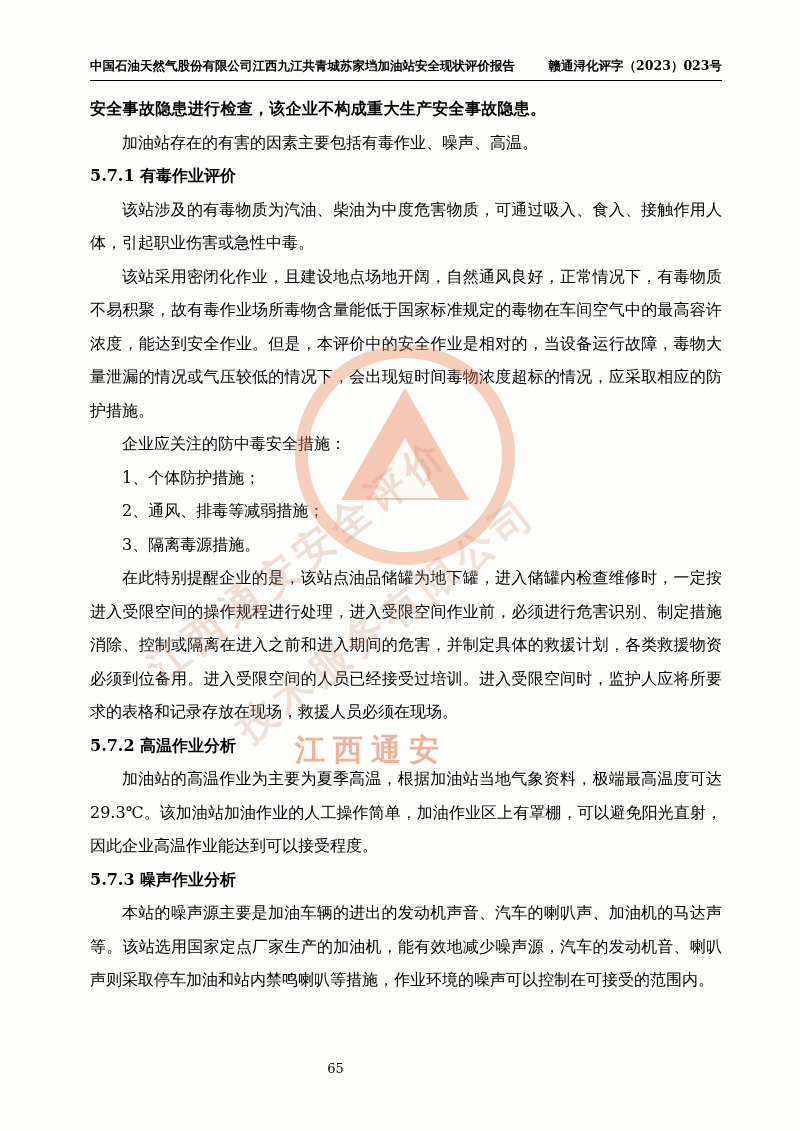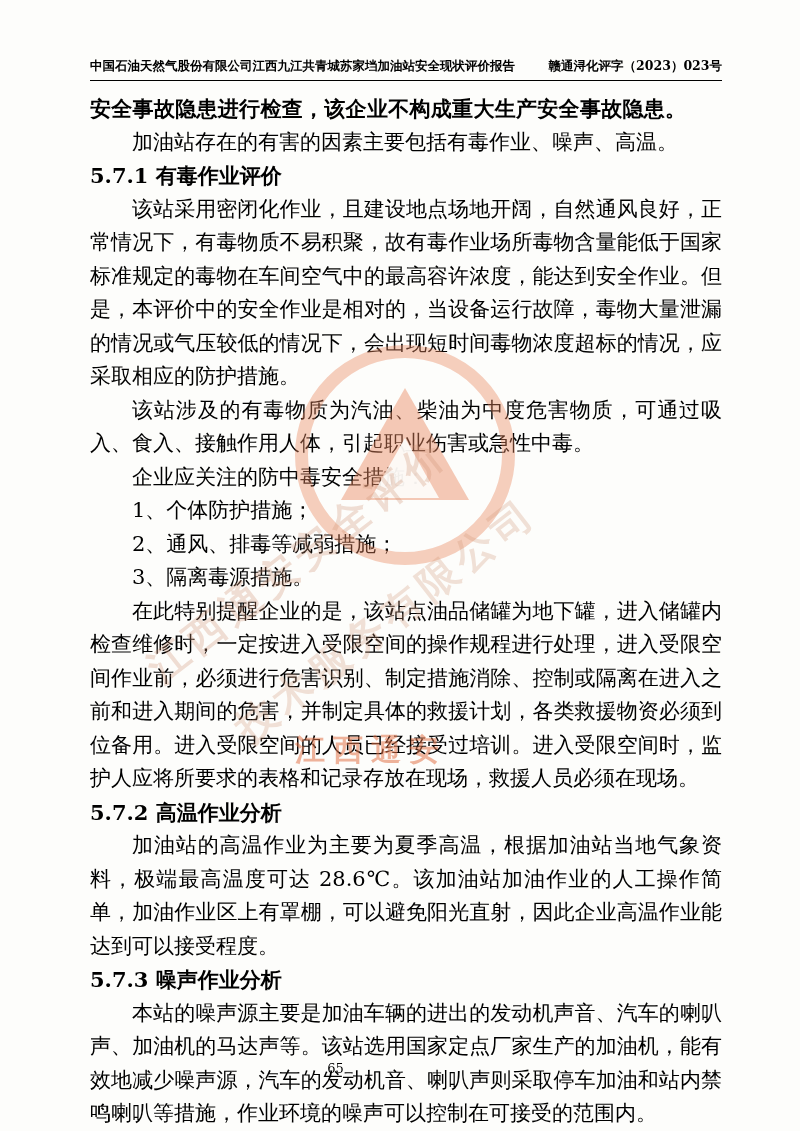--- a/index.html
+++ b/index.html
@@ -51,7 +51,7 @@
     top: 92px;
     left: 90px;
     width: 632px;
-    font-size: 21px;
+    font-size: 16px;
     line-height: 33.5px;
     text-align: justify;
     text-justify: inter-ideograph;

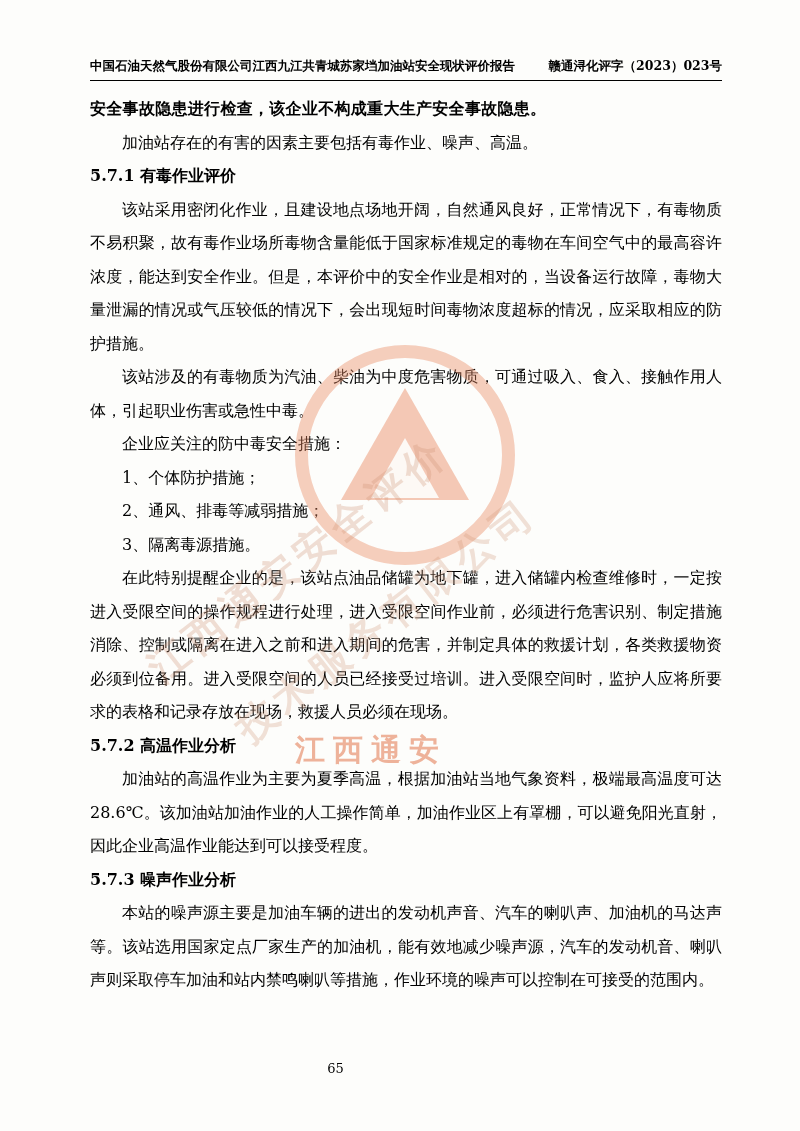--- a/index.html
+++ b/index.html
@@ -187,8 +187,8 @@
     <p class="first-line">安全事故隐患进行检查，该企业不构成重大生产安全事故隐患。</p>
     <p class="p">加油站存在的有害的因素主要包括有毒作业、噪声、高温。</p>
     <p class="h-sub">5.7.1 有毒作业评价</p>
+    <p class="p">该站涉及的有毒物质为汽油、柴油为中度危害物质，可通过吸入、食入、接触作用人体，引起职业伤害或急性中毒。</p>
     <p class="p">该站采用密闭化作业，且建设地点场地开阔，自然通风良好，正常情况下，有毒物质不易积聚，故有毒作业场所毒物含量能低于国家标准规定的毒物在车间空气中的最高容许浓度，能达到安全作业。但是，本评价中的安全作业是相对的，当设备运行故障，毒物大量泄漏的情况或气压较低的情况下，会出现短时间毒物浓度超标的情况，应采取相应的防护措施。</p>
-    <p class="p">该站涉及的有毒物质为汽油、柴油为中度危害物质，可通过吸入、食入、接触作用人体，引起职业伤害或急性中毒。</p>
     <p class="p">企业应关注的防中毒安全措施：</p>
     <p class="list-item">1、个体防护措施；</p>
     <p class="list-item">2、通风、排毒等减弱措施；</p>

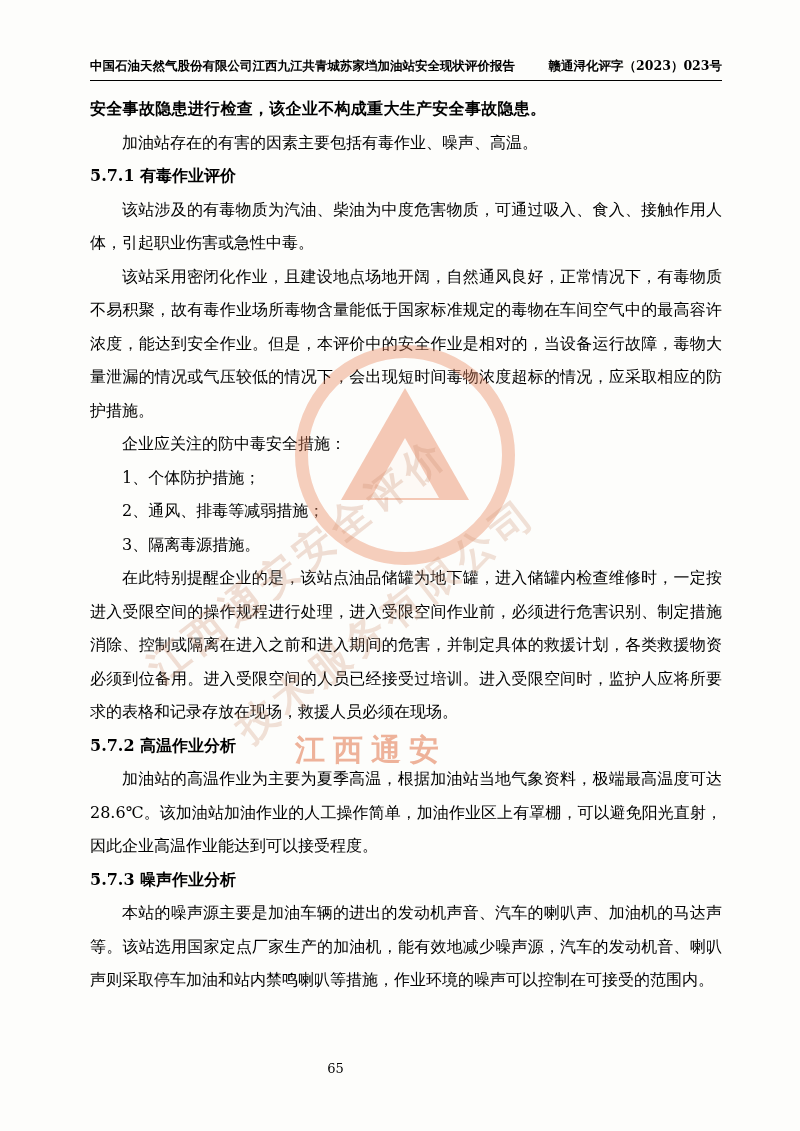--- a/index.html
+++ b/index.html
@@ -195,7 +195,7 @@
     <p class="list-item">3、隔离毒源措施。</p>
     <p class="p">在此特别提醒企业的是，该站点油品储罐为地下罐，进入储罐内检查维修时，一定按进入受限空间的操作规程进行处理，进入受限空间作业前，必须进行危害识别、制定措施消除、控制或隔离在进入之前和进入期间的危害，并制定具体的救援计划，各类救援物资必须到位备用。进入受限空间的人员已经接受过培训。进入受限空间时，监护人应将所要求的表格和记录存放在现场，救援人员必须在现场。</p>
     <p class="h-sub">5.7.2 高温作业分析</p>
-    <p class="p">加油站的高温作业为主要为夏季高温，根据加油站当地气象资料，极端最高温度可达 28.6℃。该加油站加油作业的人工操作简单，加油作业区上有罩棚，可以避免阳光直射，因此企业高温作业能达到可以接受程度。</p>
+    <p class="p">加油站的高温作业为主要为夏季高温，根据加油站当地气象资料，极端最高温度可达 29.3℃。该加油站加油作业的人工操作简单，加油作业区上有罩棚，可以避免阳光直射，因此企业高温作业能达到可以接受程度。</p>
     <p class="h-sub">5.7.3 噪声作业分析</p>
     <p class="p">本站的噪声源主要是加油车辆的进出的发动机声音、汽车的喇叭声、加油机的马达声等。该站选用国家定点厂家生产的加油机，能有效地减少噪声源，汽车的发动机音、喇叭声则采取停车加油和站内禁鸣喇叭等措施，作业环境的噪声可以控制在可接受的范围内。</p>
   </div>

